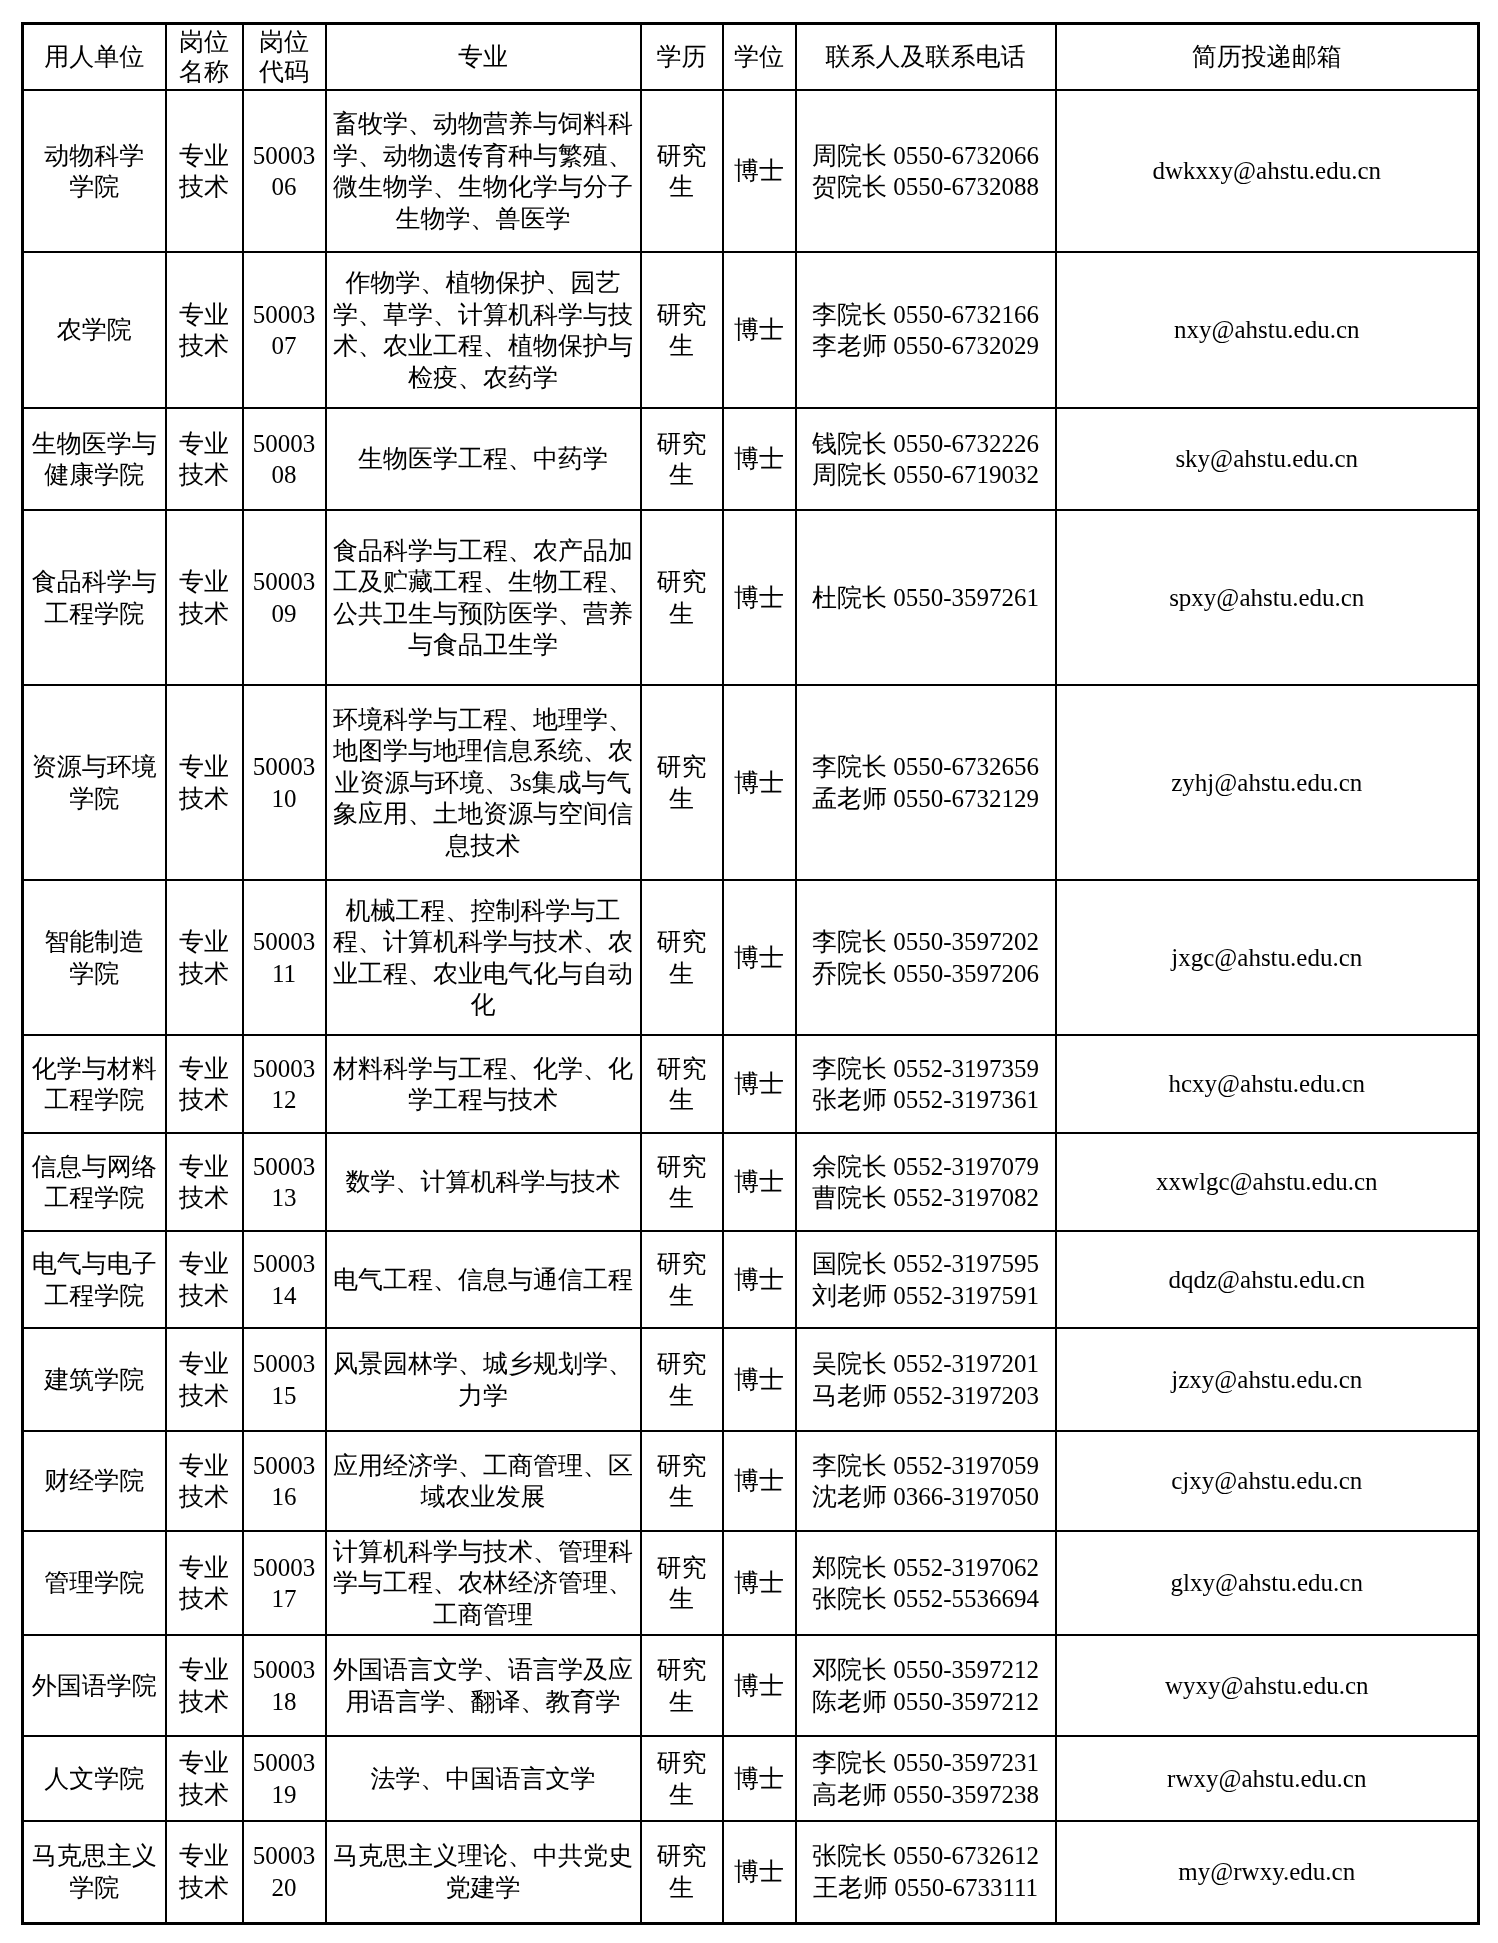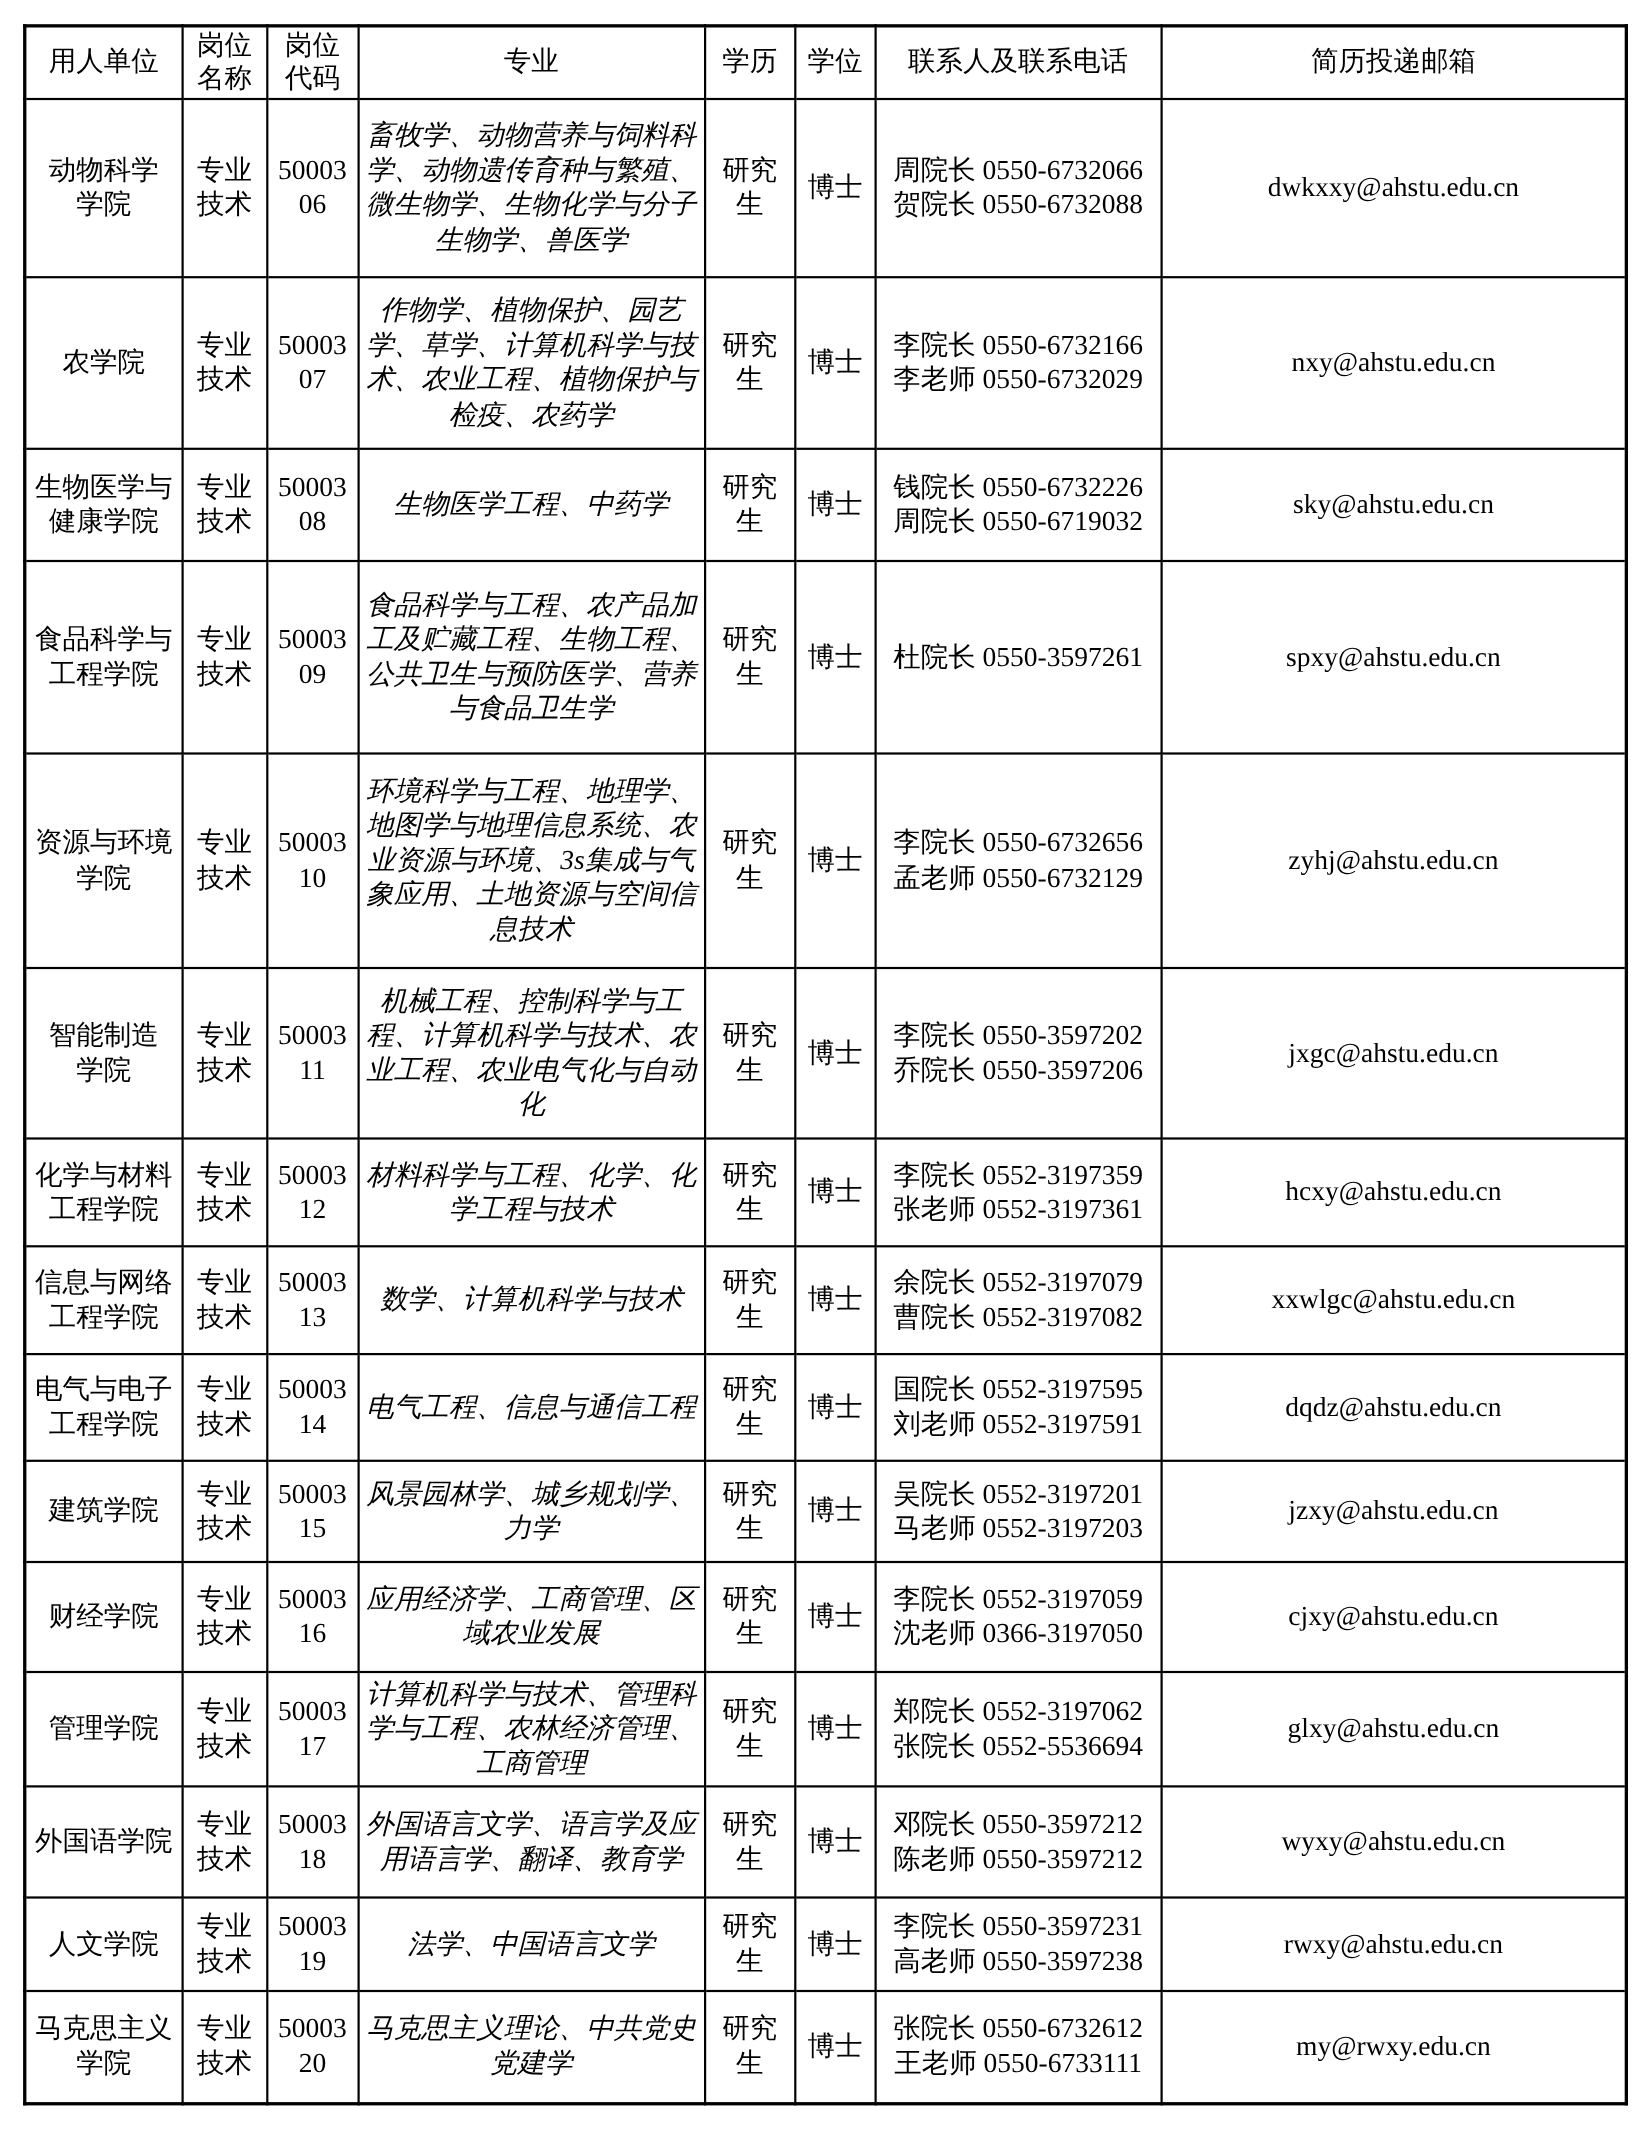--- a/index.html
+++ b/index.html
@@ -31,7 +31,7 @@
     line-height:1.26;
   }
   .c-unit,.c-post,.c-code{white-space:pre-line;margin-left:33px;}
-  .c-major{padding:3px 14px;font-style:italic;}
+  .c-major{padding:3px 14px;}
   .c-contact{white-space:pre-line;font-size:24px;line-height:1.32;}
   .c-email{font-size:23px;}
 </style>

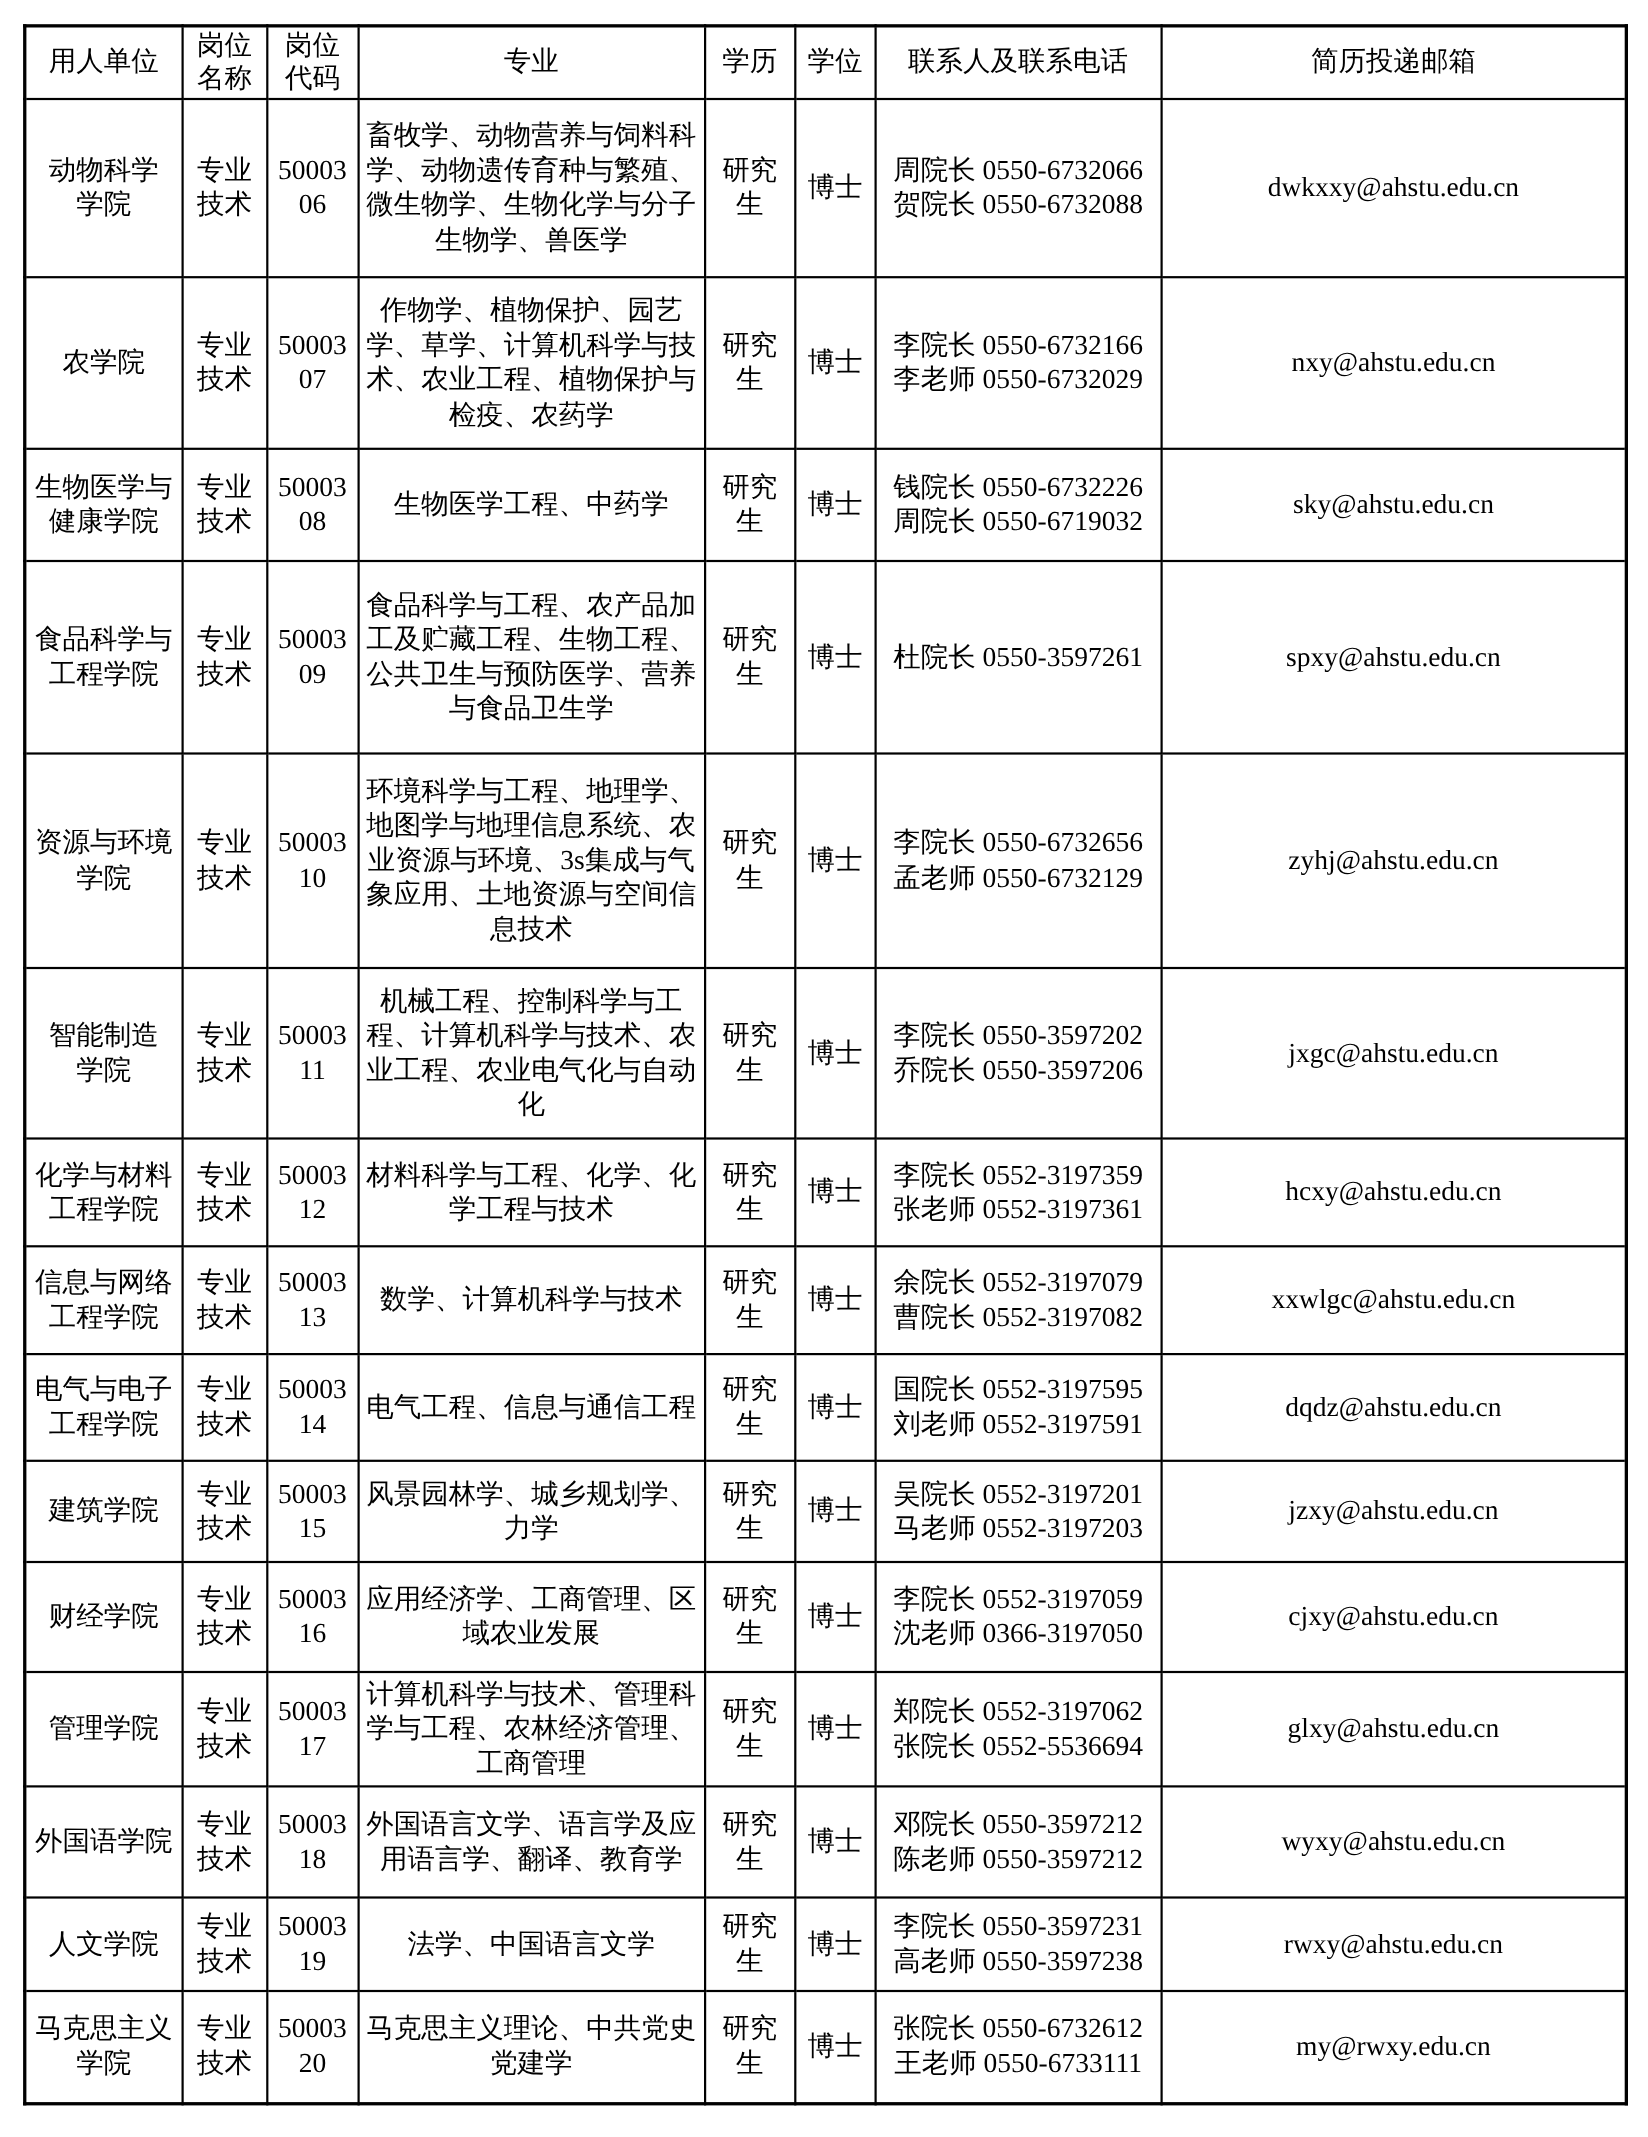--- a/index.html
+++ b/index.html
@@ -186,7 +186,7 @@
 刘老师 0552-3197591</td>
     <td class="c-email">dqdz@ahstu.edu.cn</td>
   </tr>
-      <tr style="height: 92px;">
+      <tr style="height: 103px;">
     <td class="c-unit">建筑学院</td>
     <td class="c-post">专业
 技术</td>

